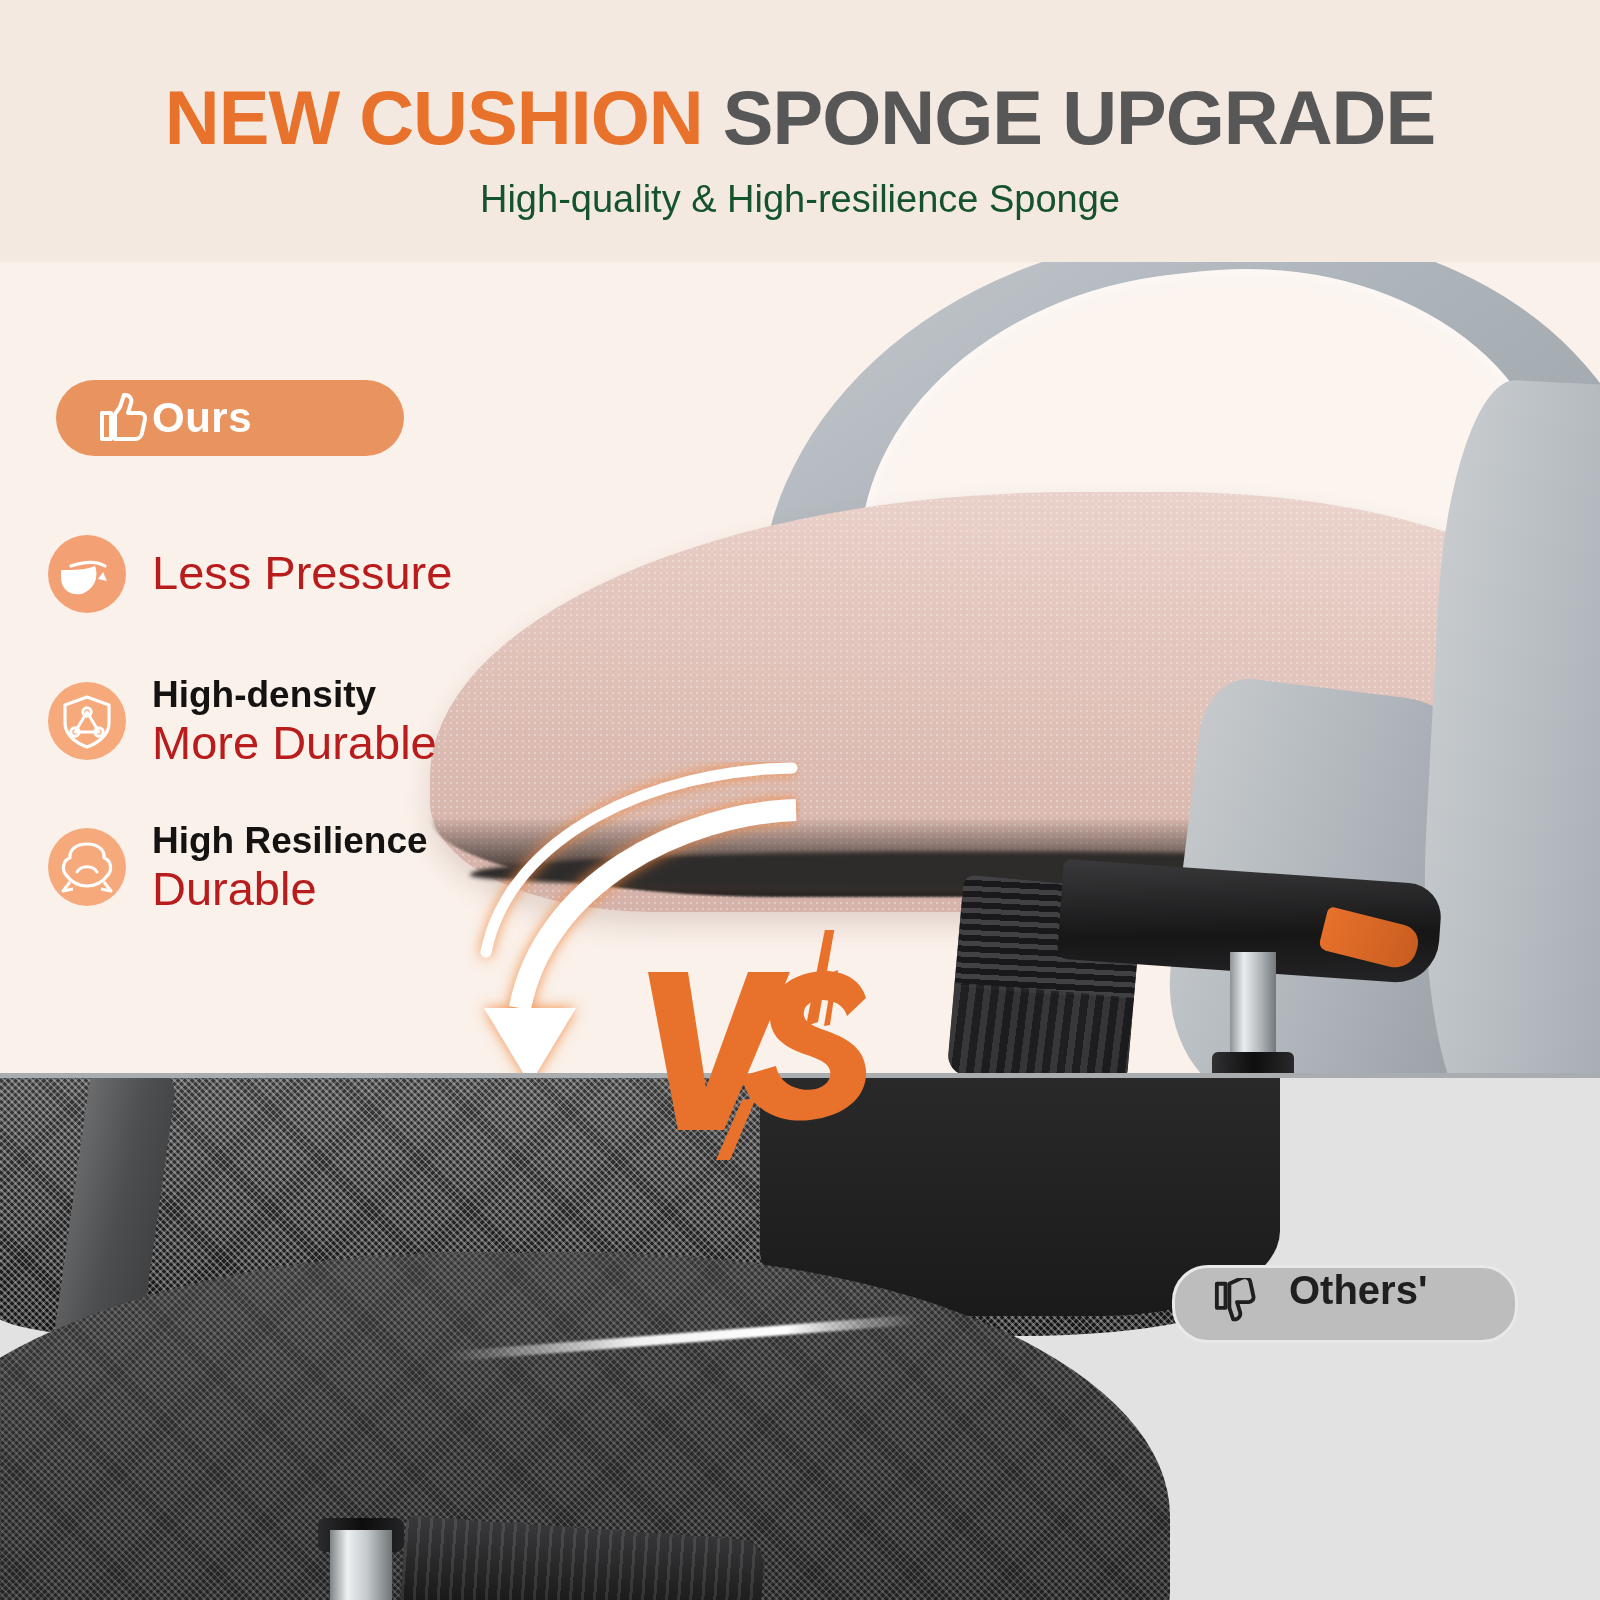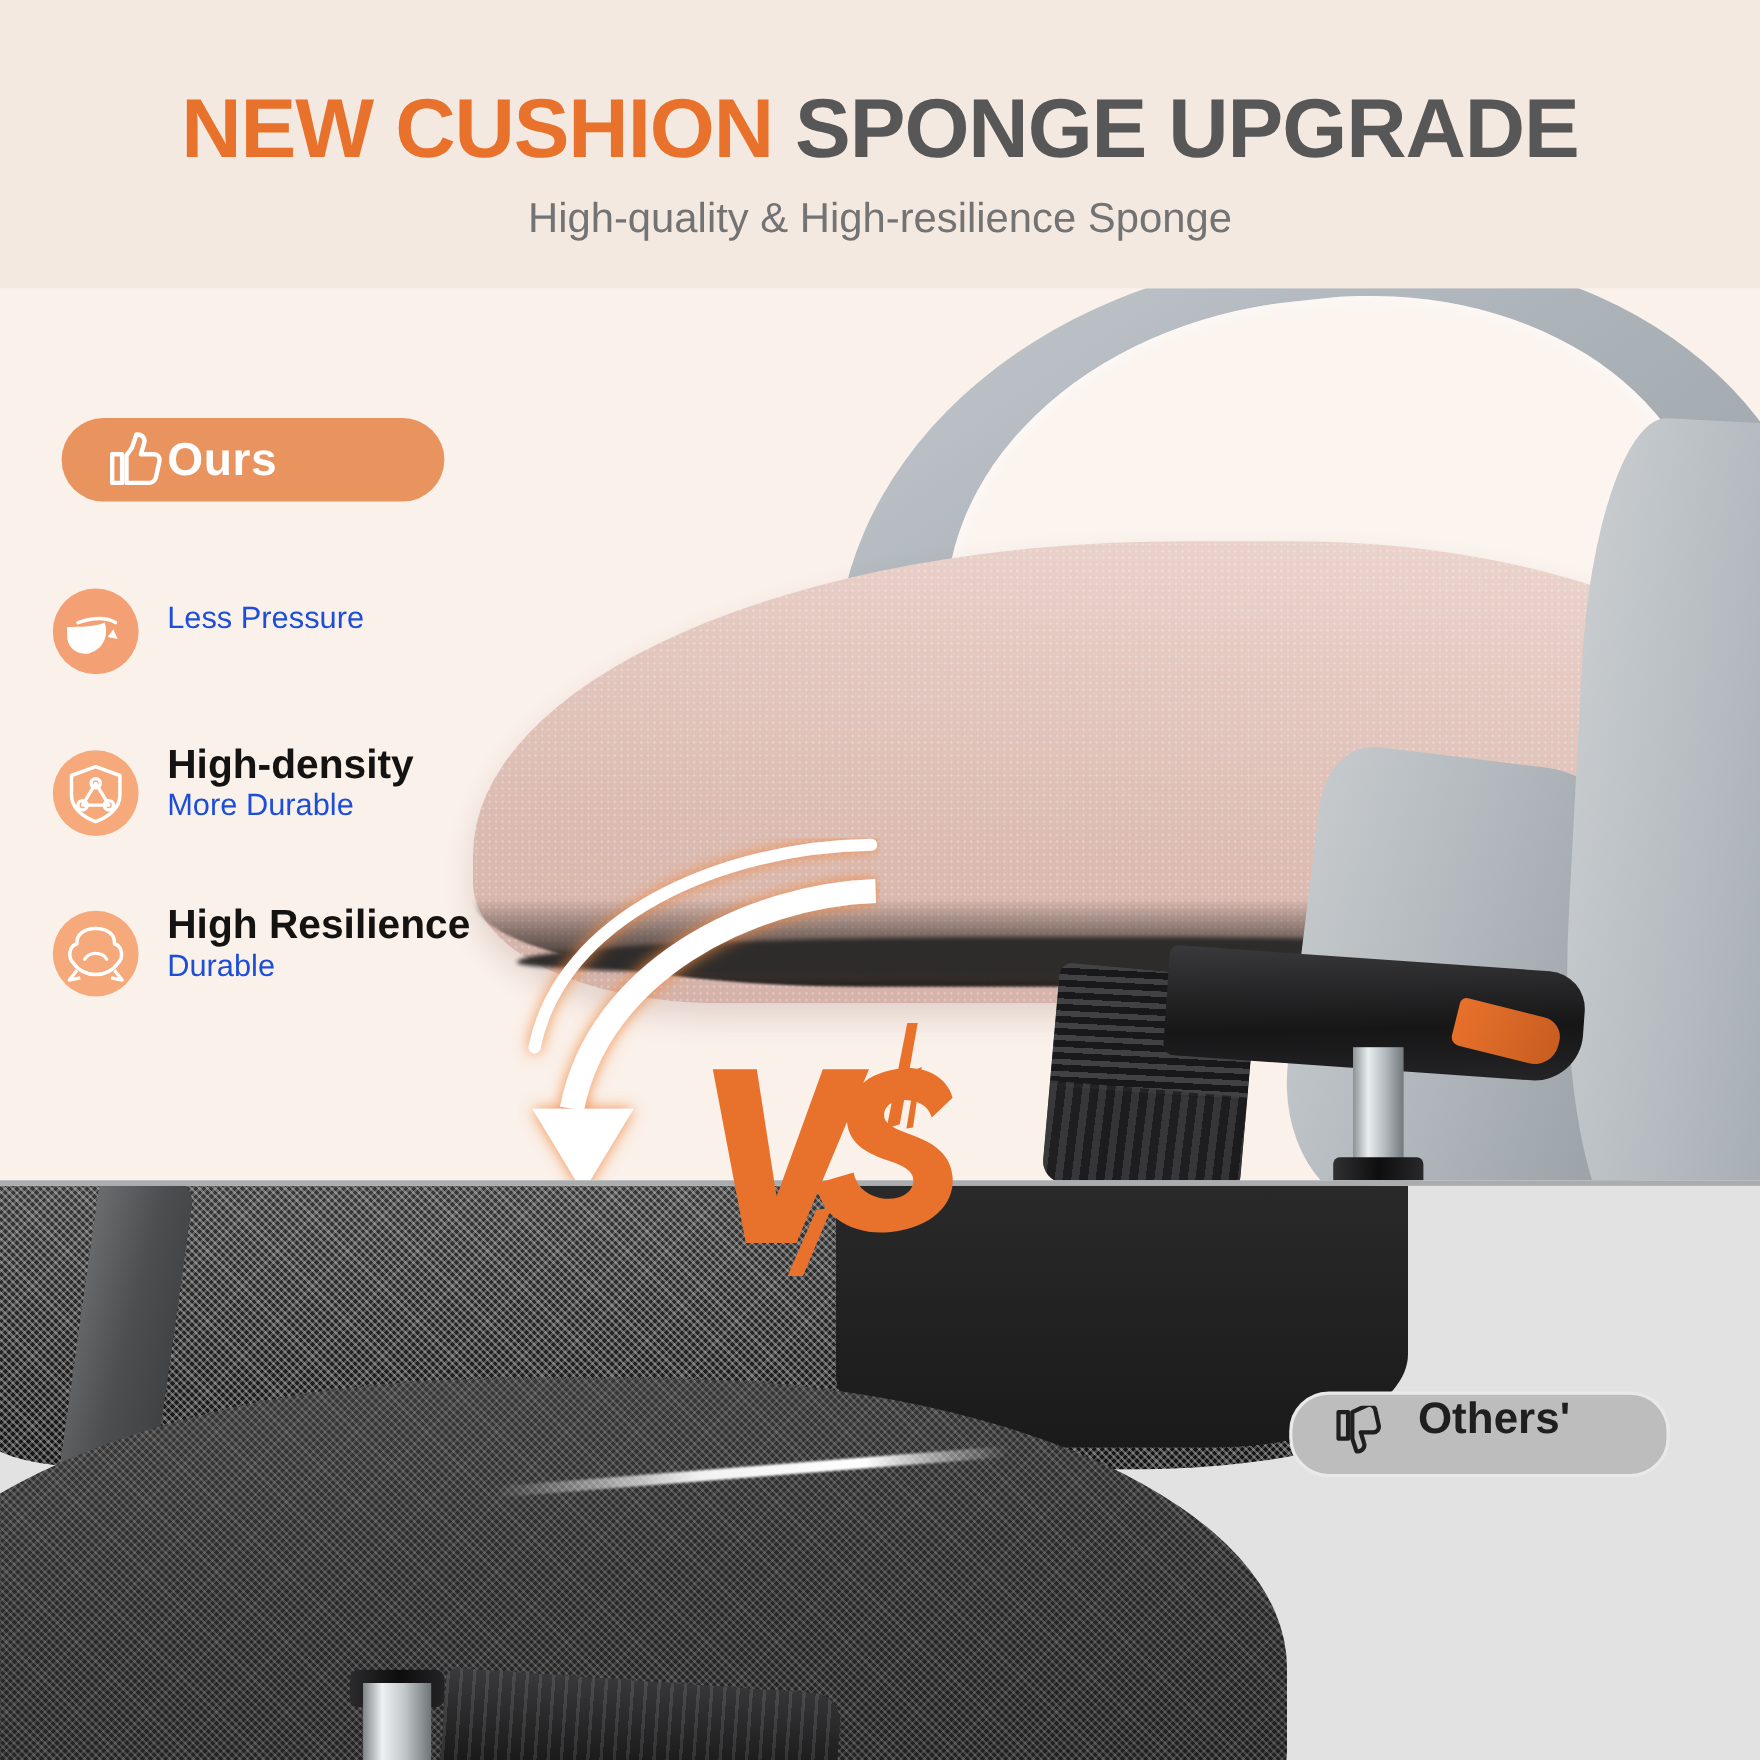--- a/index.html
+++ b/index.html
@@ -29,7 +29,7 @@
   #subtitle{
     position:absolute;left:0;top:178px;width:1600px;
     text-align:center;
-    font-size:38px;color:#737373;font-weight:400;
+    font-size:38px;color:#14532d;font-weight:400;
     white-space:nowrap;
   }
 

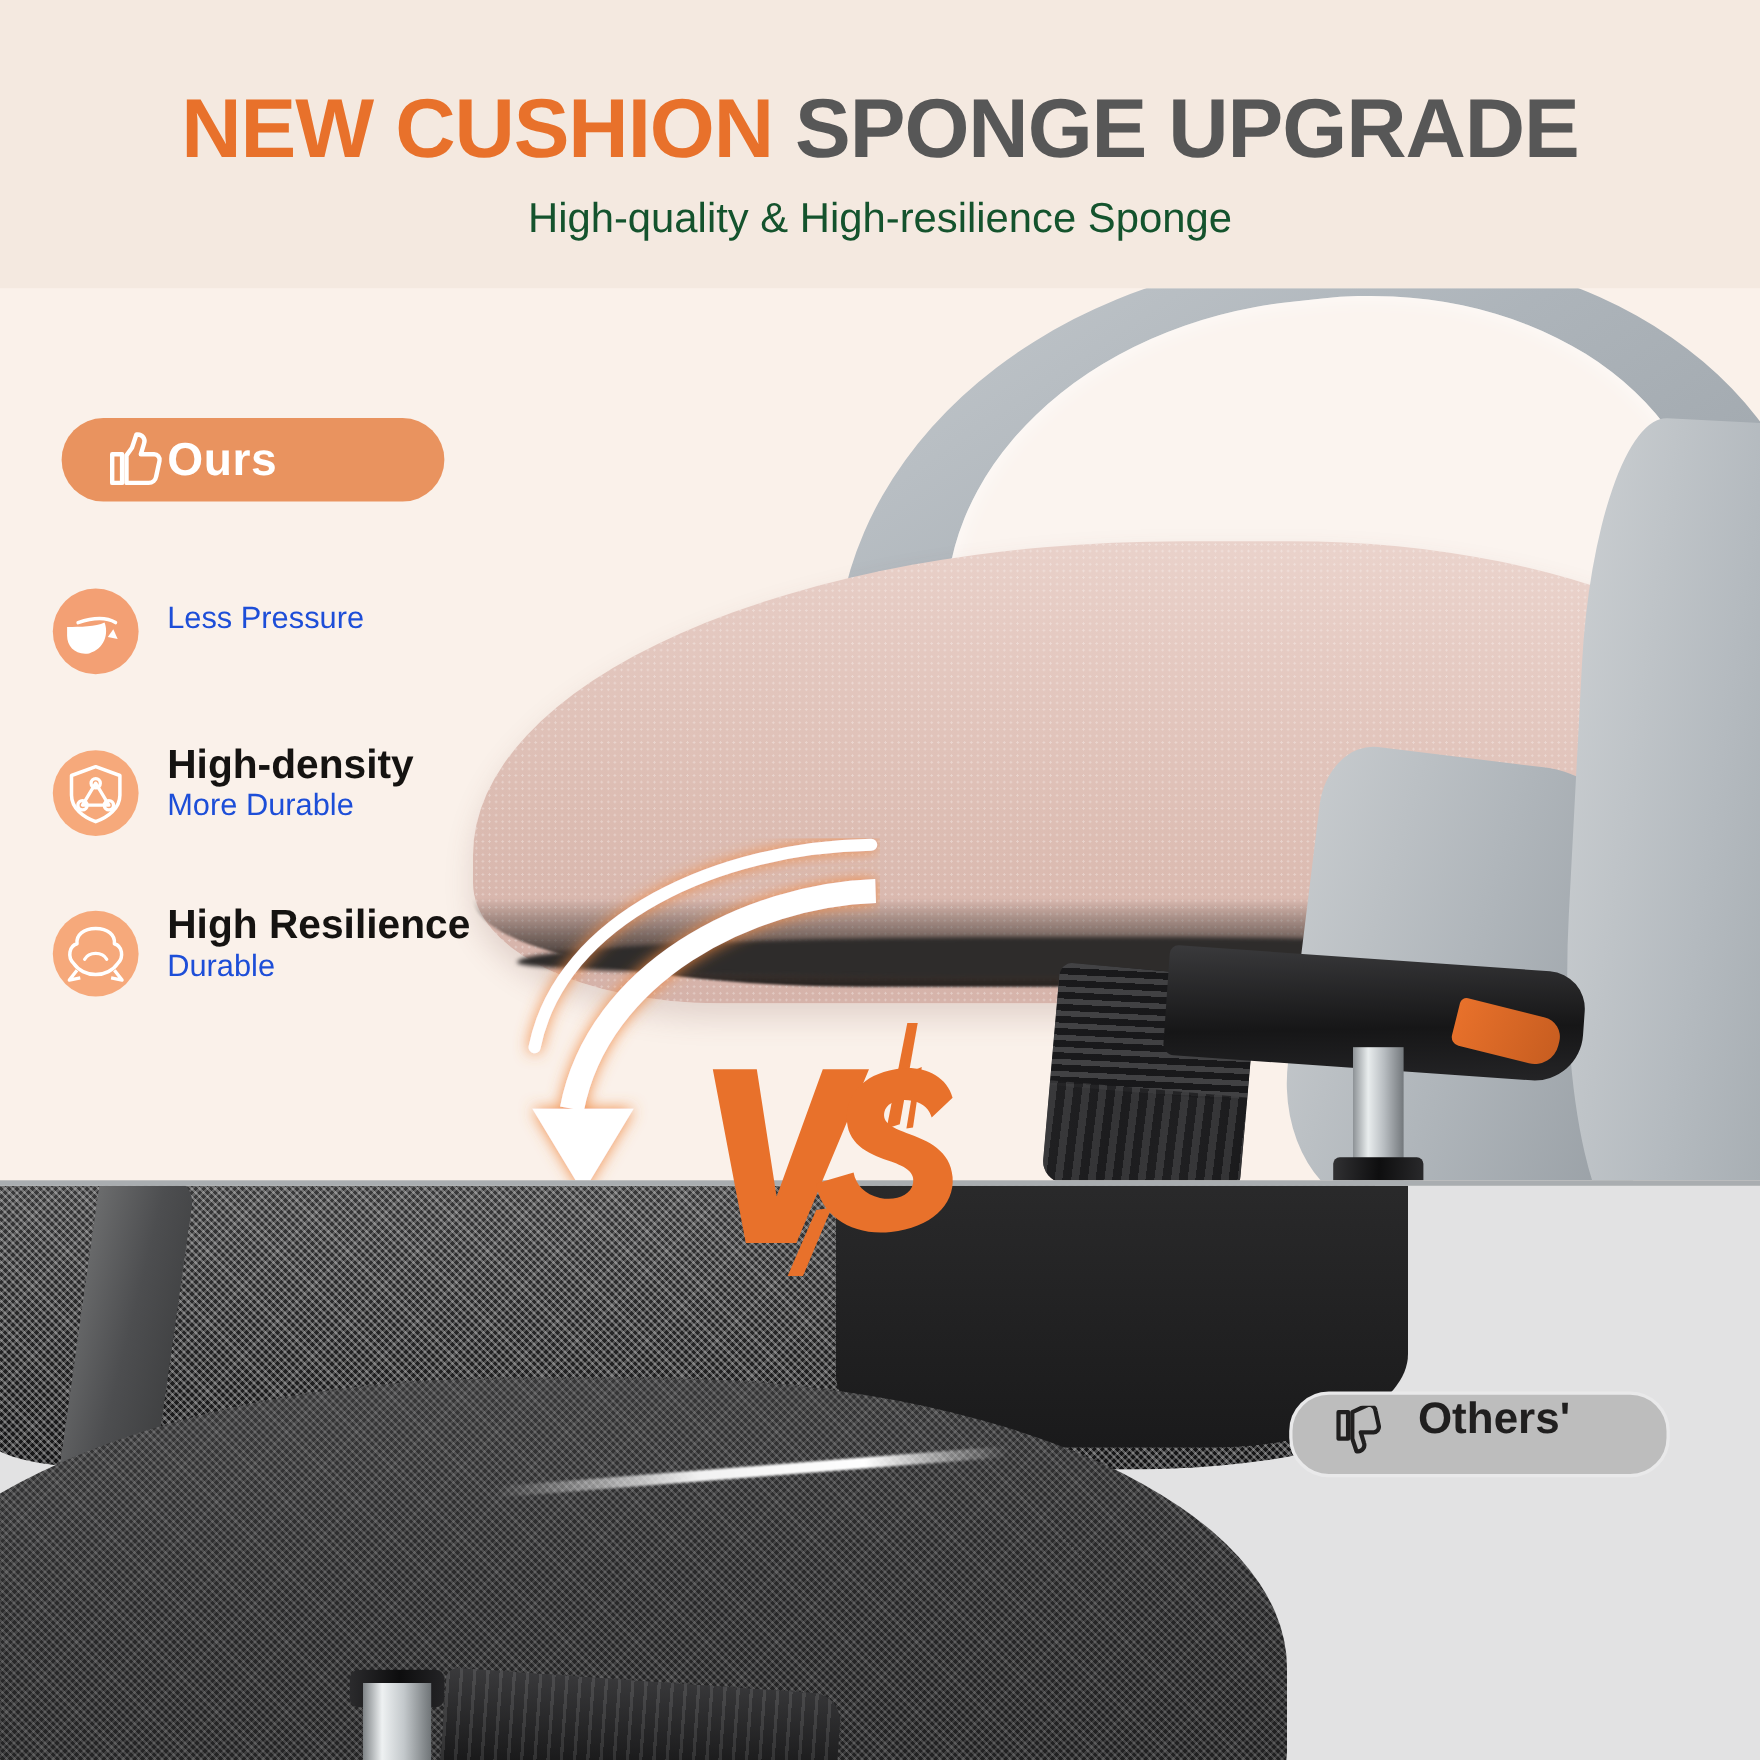--- a/index.html
+++ b/index.html
@@ -177,7 +177,7 @@
   .fcircle.solid{background:#f3a074;}
   .ftext{margin-left:26px;}
   .ftitle{font-size:37px;font-weight:bold;color:#151311;line-height:1.12;white-space:nowrap;}
-  .fsub{font-size:28px;font-weight:400;color:#1d4ed8;line-height:1.2;margin-top:4px;white-space:nowrap;}
+  .fsub{font-size:47px;font-weight:400;color:#b91c1c;line-height:1.2;margin-top:4px;white-space:nowrap;}
 
   
   #vs{position:absolute;left:630px;top:930px;width:260px;height:230px;z-index:60;}

